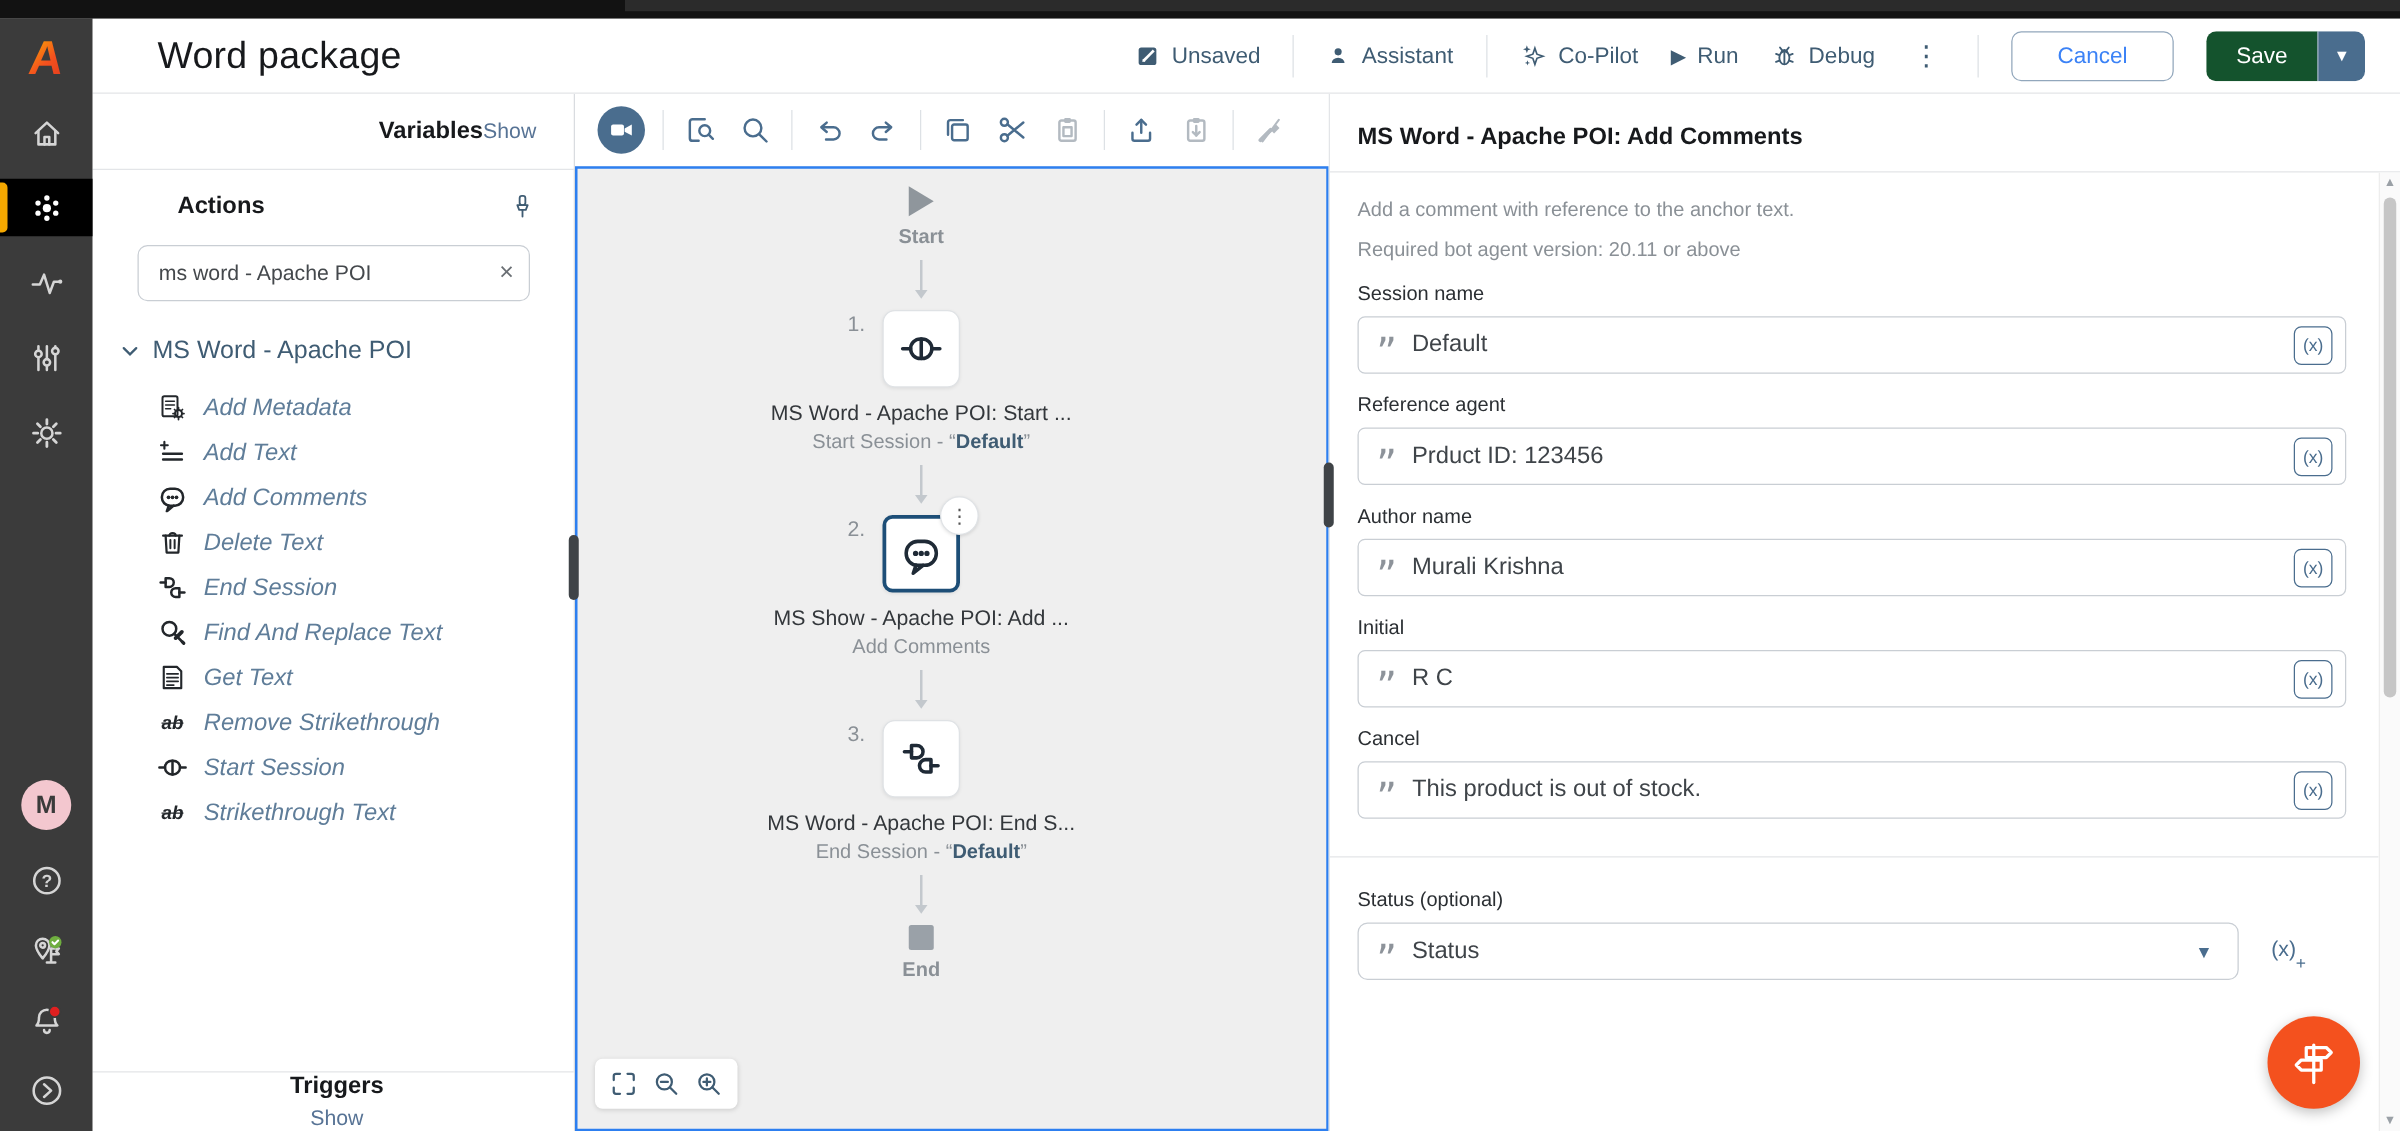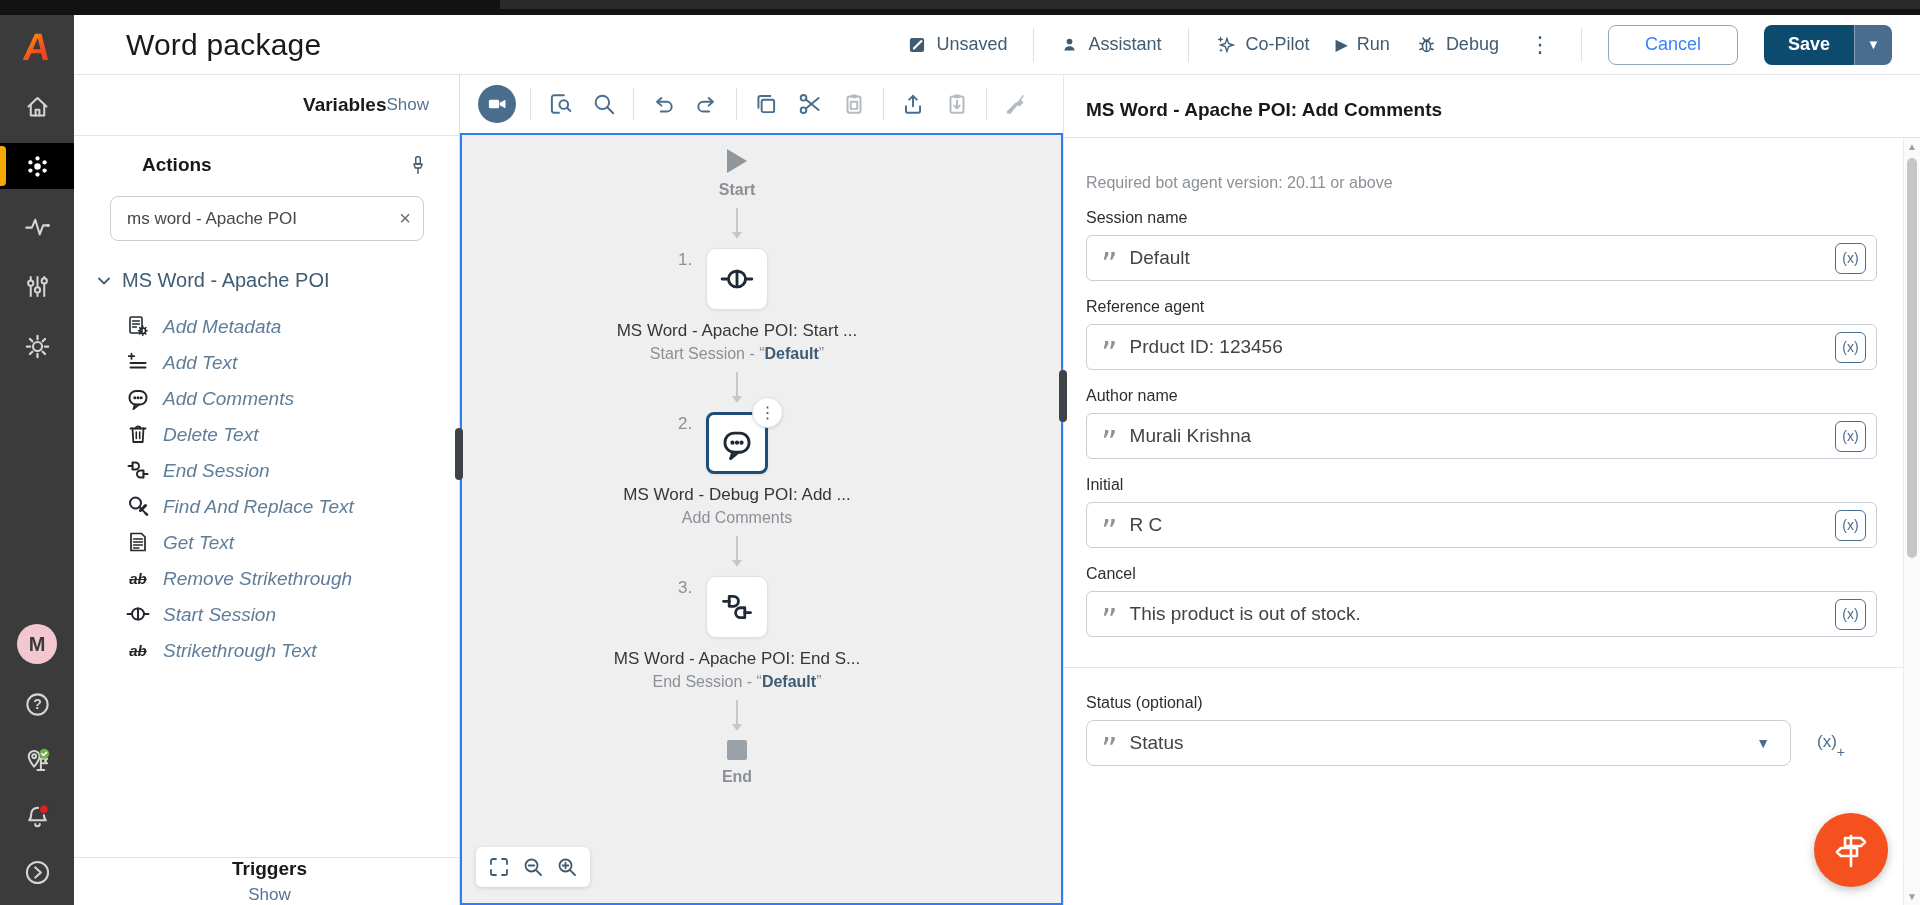--- a/index.html
+++ b/index.html
@@ -29,7 +29,7 @@
   .kebab { font-size:22px; color:#3f5c73; padding:0 4px; cursor:pointer; }
   .btn-cancel { height:40px; padding:0 36px; border:1px solid #92a7bc; border-radius:8px; background:#fff; color:#3b82f6; font-size:18px; display:flex; align-items:center; cursor:pointer; }
   .btn-save { display:flex; height:40px; border-radius:8px; overflow:hidden; cursor:pointer; }
-  .btn-save .main { background:#0c4a6e; color:#fff; font-size:18px; font-weight:700; display:flex; align-items:center; padding:0 24px; }
+  .btn-save .main { background:#14532d; color:#fff; font-size:18px; font-weight:400; display:flex; align-items:center; padding:0 24px; }
   .btn-save .caret { background:#4a6d8e; border-left:1px solid rgba(255,255,255,.35); width:38px; display:flex; align-items:center; justify-content:center; color:#fff; font-size:13px; }
 
   

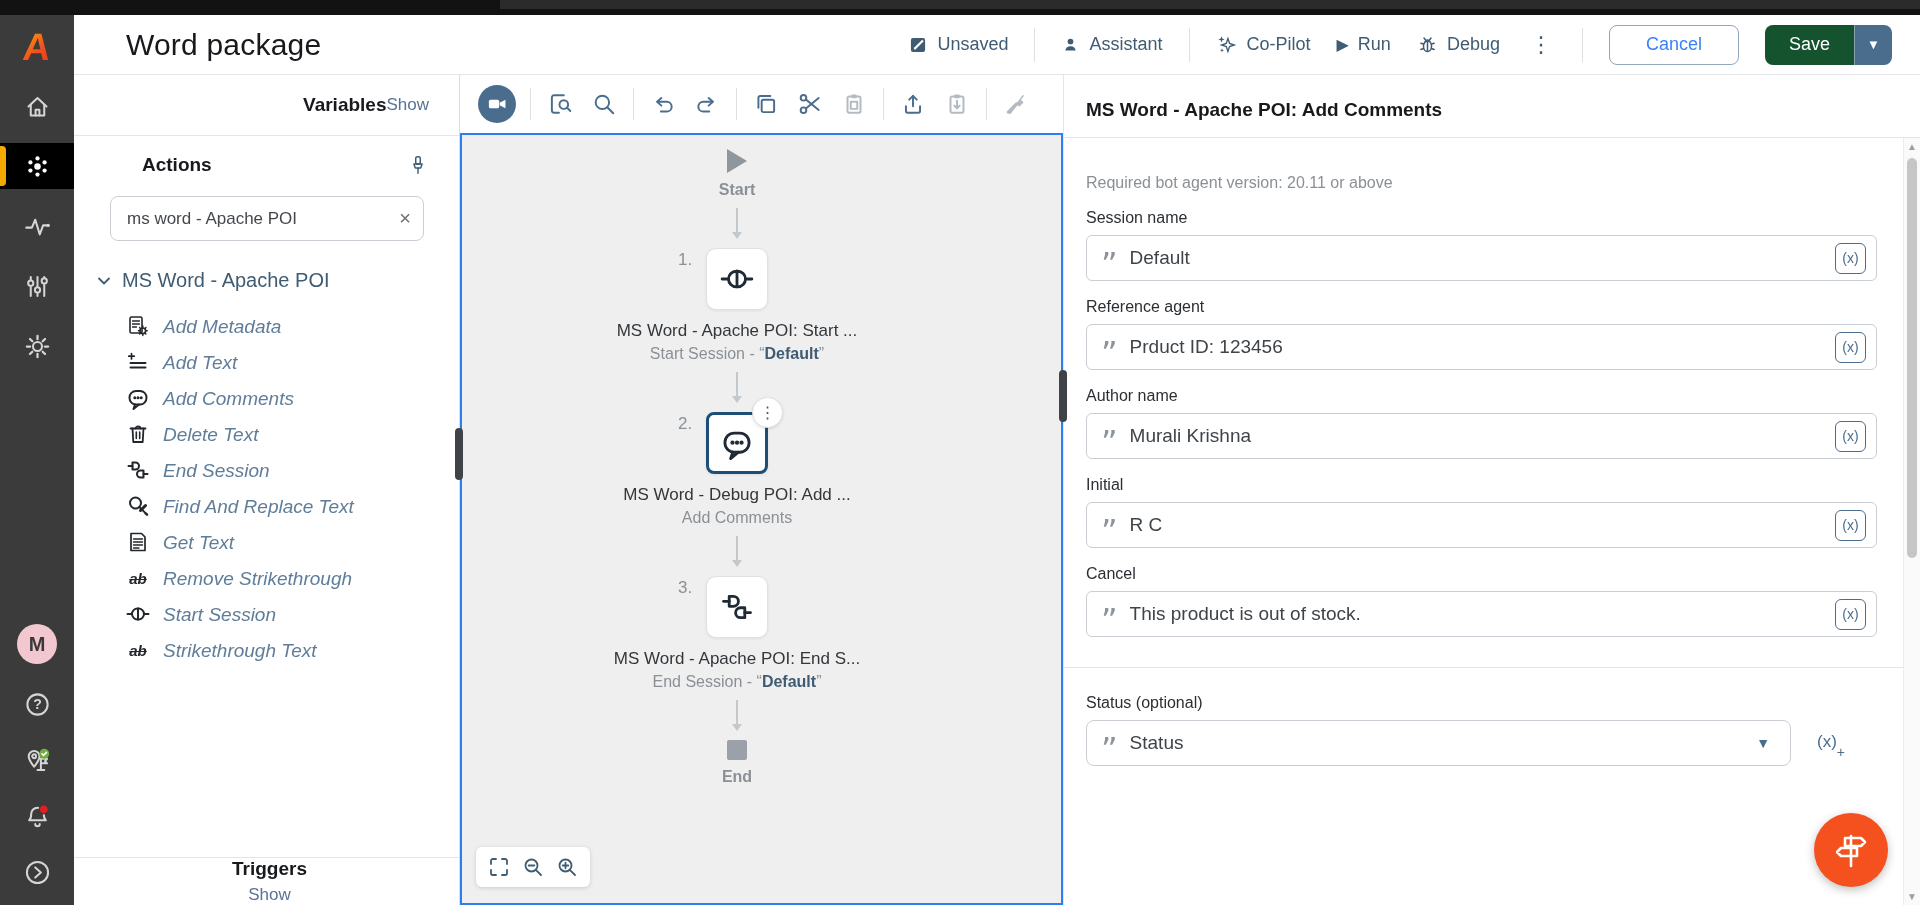--- a/index.html
+++ b/index.html
@@ -619,6 +619,7 @@
   <div class="props-title">MS Word - Apache POI: Add Comments</div>
   <div class="props-div"></div>
   <div class="props-body">
+    <div class="p-desc">Add a comment with reference to the anchor text.</div>
     <div class="p-ver">Required bot agent version: 20.11 or above</div>
     <div id="fields">
         <div class="field">

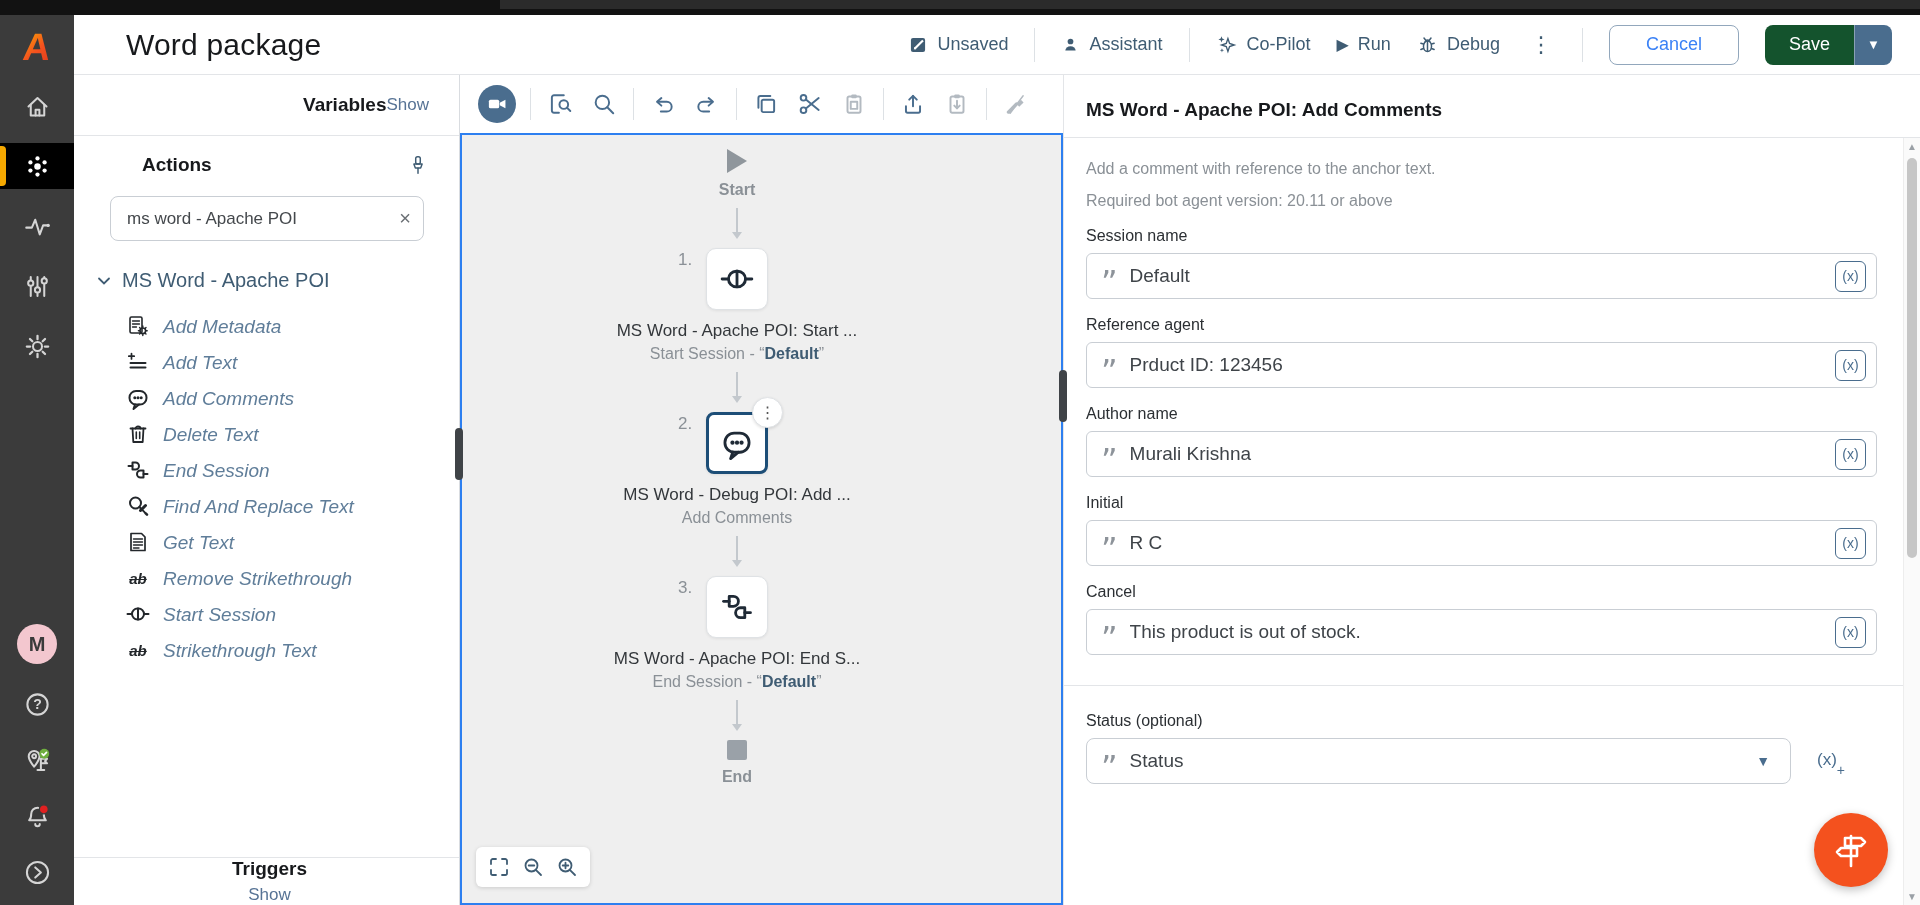--- a/index.html
+++ b/index.html
@@ -557,7 +557,7 @@
             </span>
     </div>
         </div>
-  <div class="node-title">MS Word - Debug POI: Add ...</div>
+  <div class="node-title">MS Show - Apache POI: Add ...</div>
   <div class="node-sub">Add Comments</div>
         <div class="f-arrow">
           <div class="line"></div>

